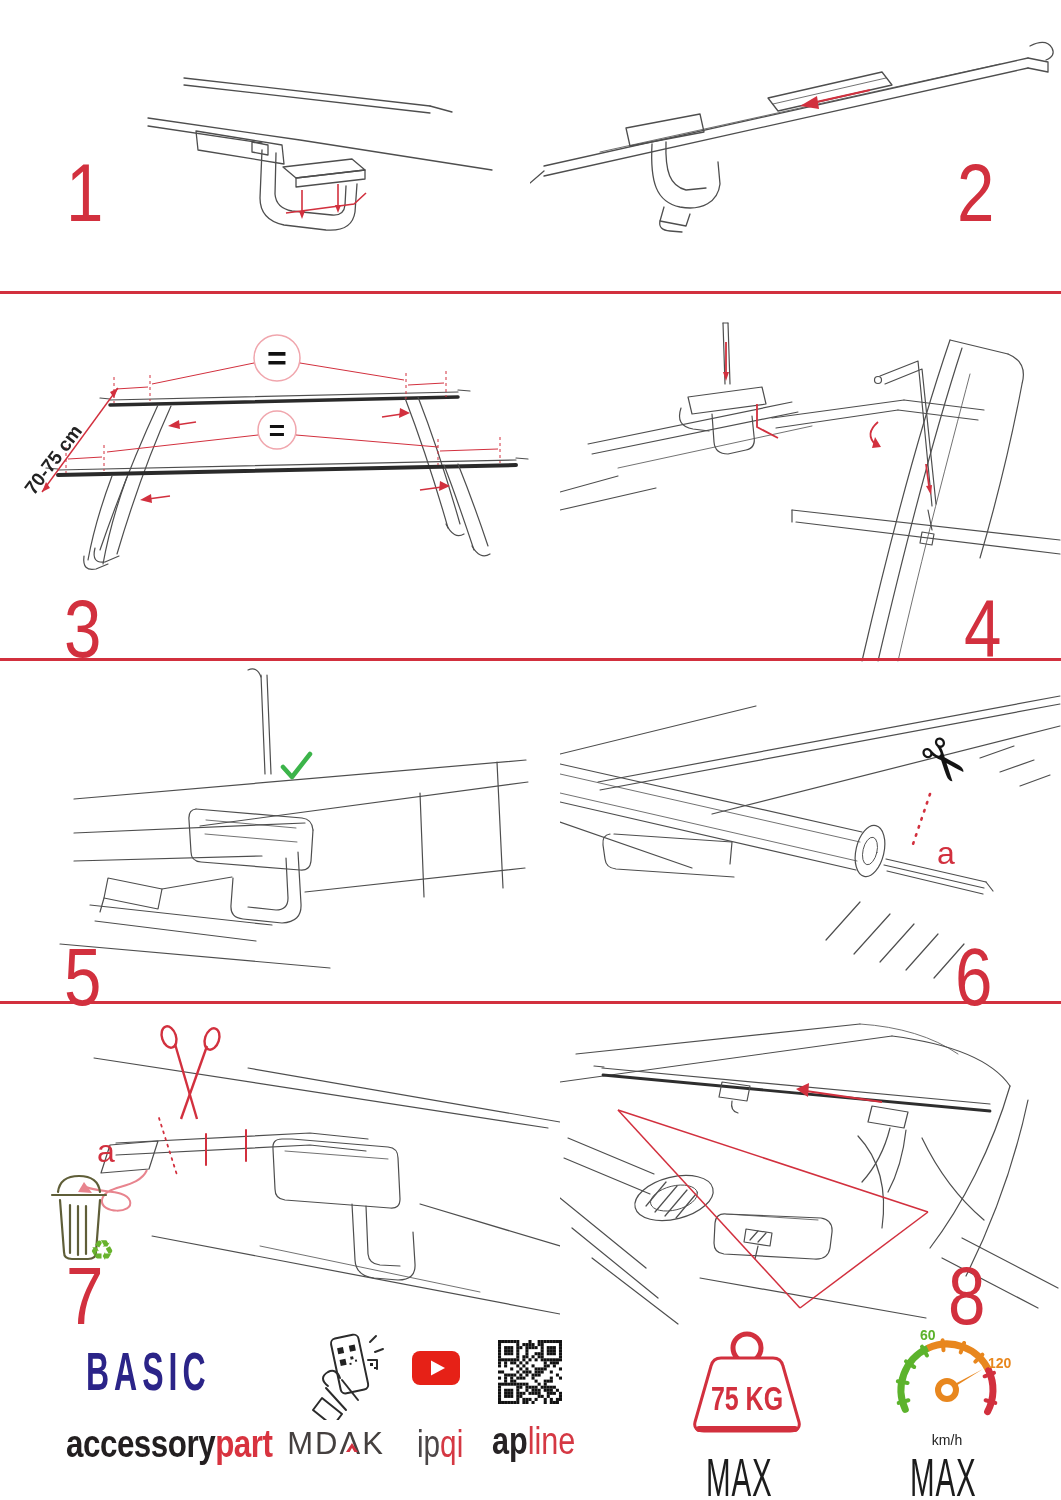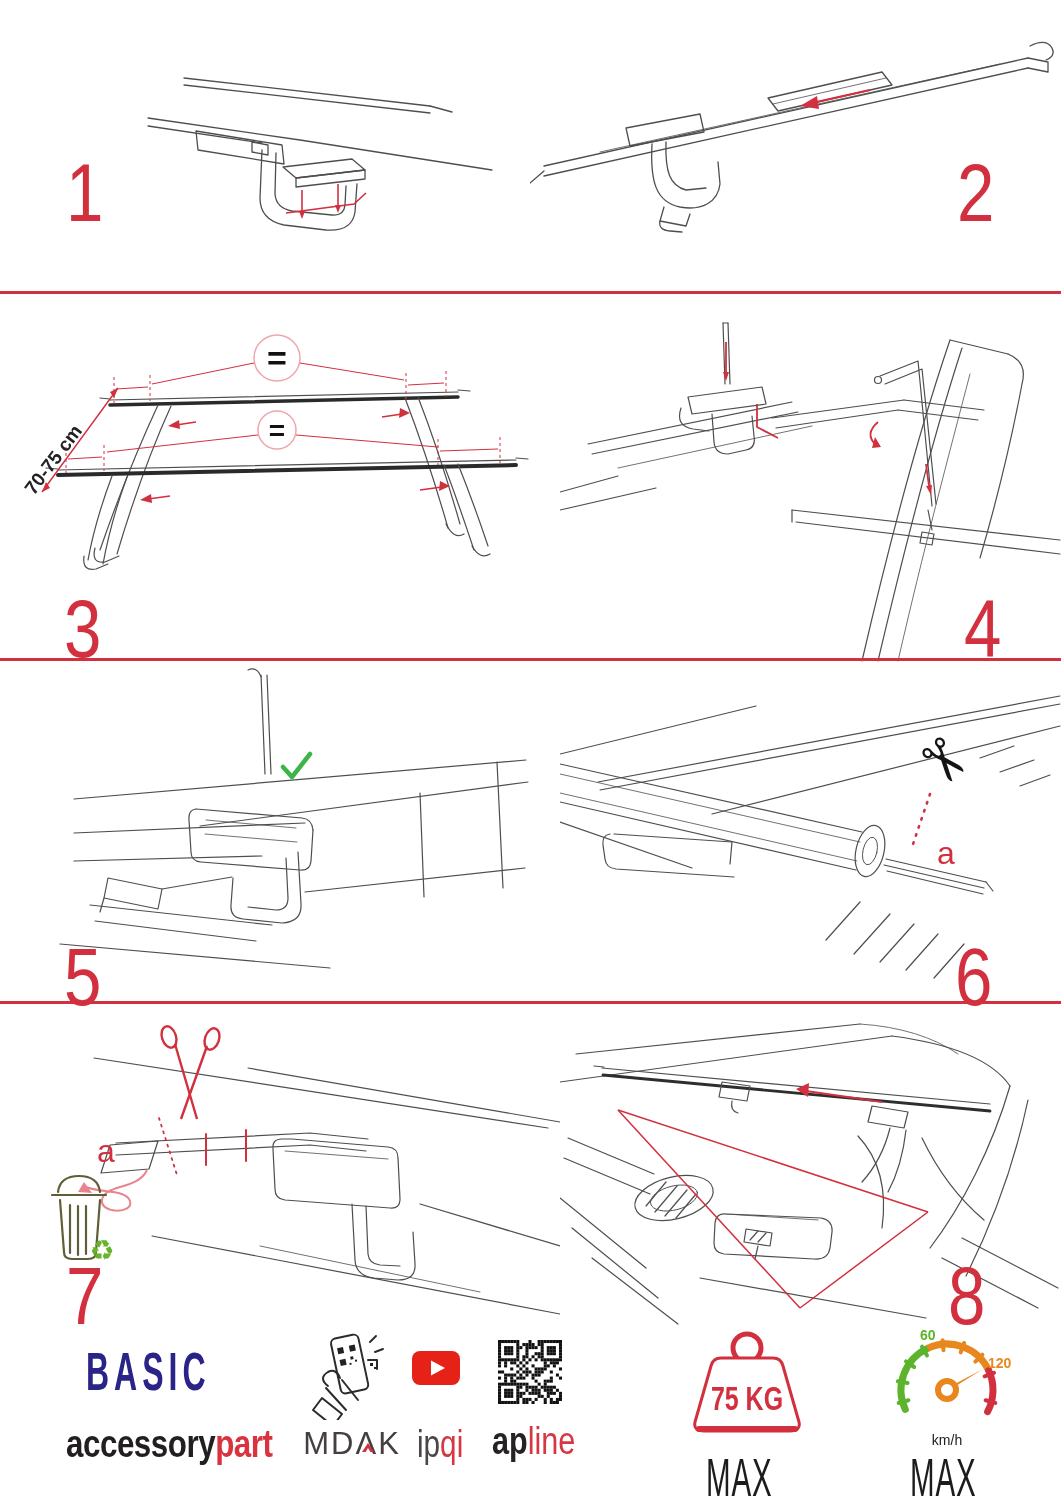--- a/index.html
+++ b/index.html
@@ -15,7 +15,7 @@
   .brand-sub{position:absolute;left:66px;top:1422px;font-size:33px;font-weight:700;letter-spacing:-0.5px;
              transform:scale(0.95,1.15);transform-origin:left top;}
   .brand-sub .black{color:#231f20;} .brand-sub .red{color:#d8333f;}
-  .mdak{position:absolute;left:294px;top:1426px;width:116px;text-align:center;color:#45403f;
+  .mdak{position:absolute;left:278px;top:1426px;width:116px;text-align:center;color:#45403f;
         font-size:31px;letter-spacing:2px;font-weight:400;}
   .mdak .caret{position:absolute;left:68px;top:17px;width:0;height:0;
         border-left:6px solid transparent;border-right:6px solid transparent;

